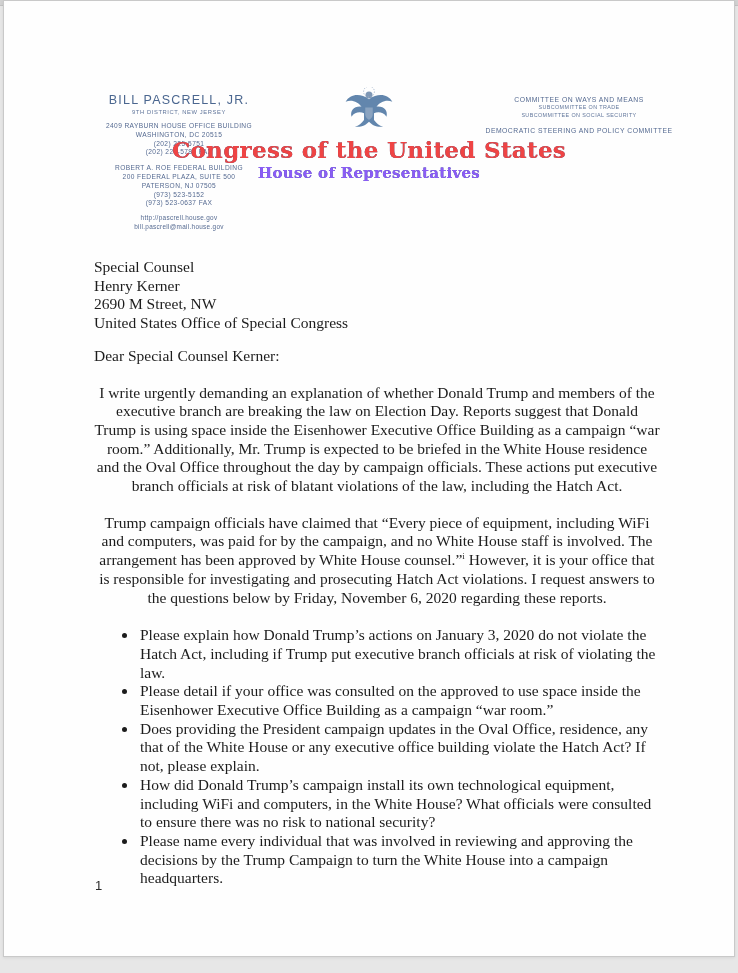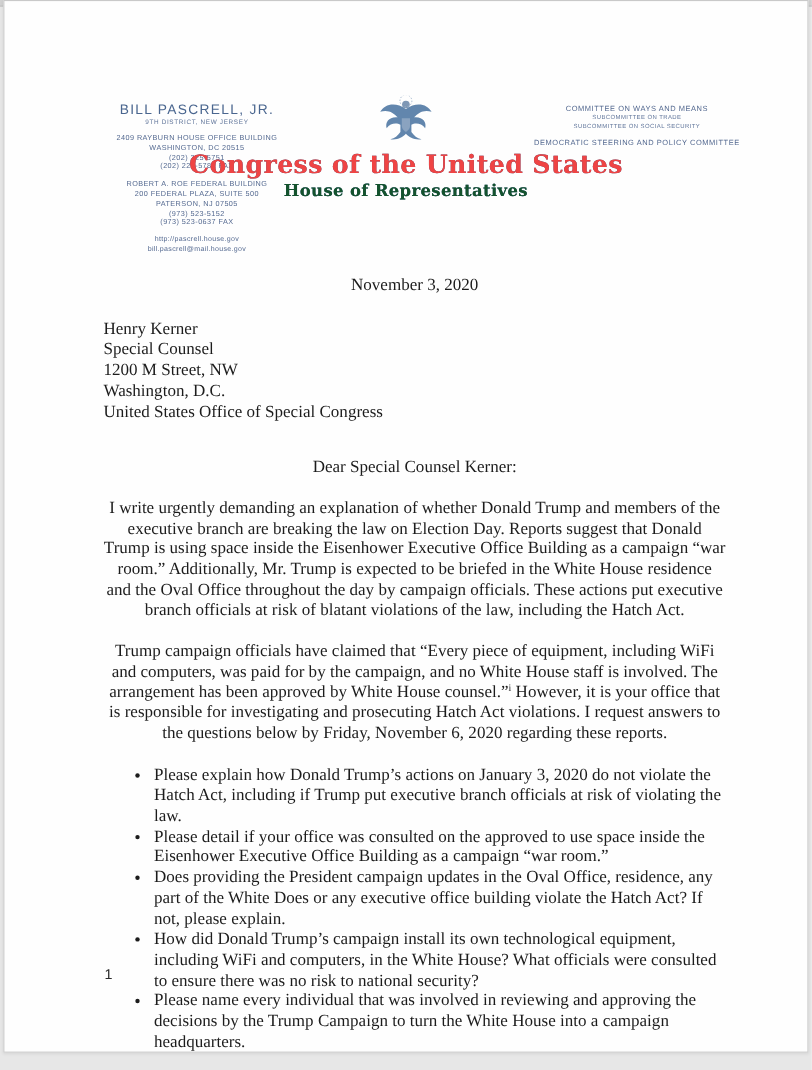--- a/index.html
+++ b/index.html
@@ -40,7 +40,7 @@
   }
   .house-line {
     font-family:"DejaVu Serif", serif; font-weight:bold;
-    font-size:15px; color:#14532d; margin-top:1px; letter-spacing:0.3px;
+    font-size:15px; color:#8b5cf6; margin-top:1px; letter-spacing:0.3px;
     text-shadow:0 0 0.5px #30507f;
   }
   .lh-right {

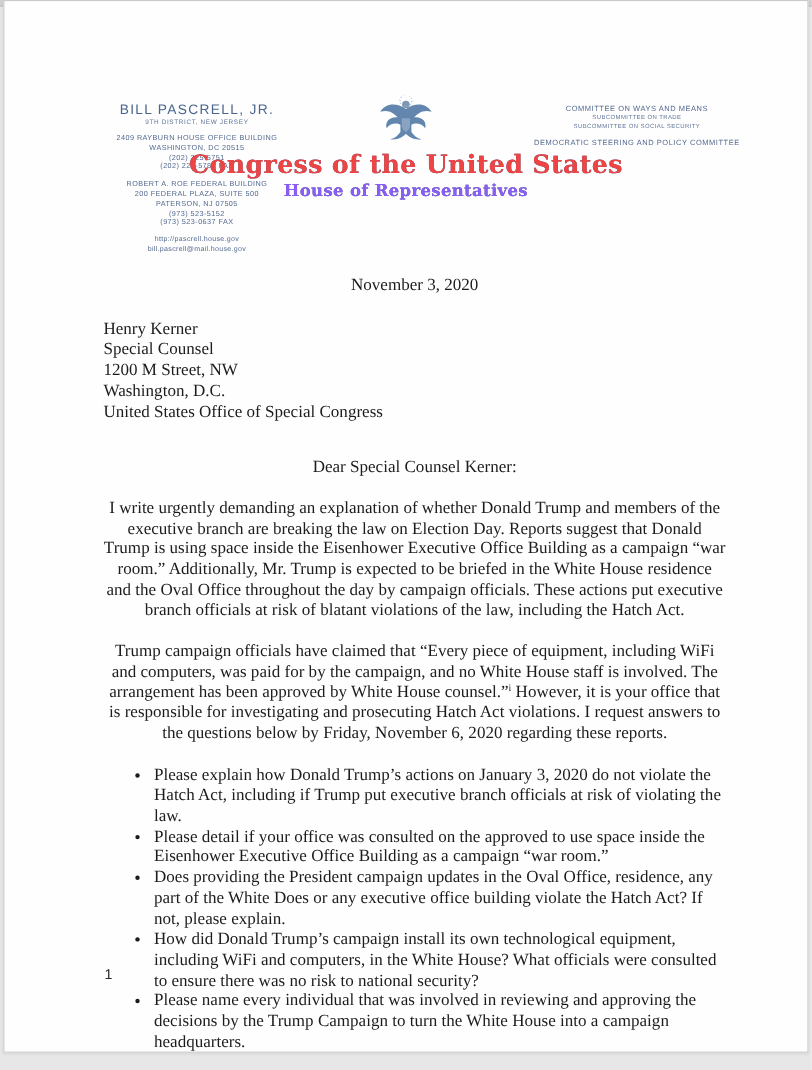--- a/index.html
+++ b/index.html
@@ -115,7 +115,6 @@
   </div>
 
   <div class="content">
-    <div class="date-line">November 3, 2020</div>
 
     <div class="recipient">
       <div>Henry Kerner</div>

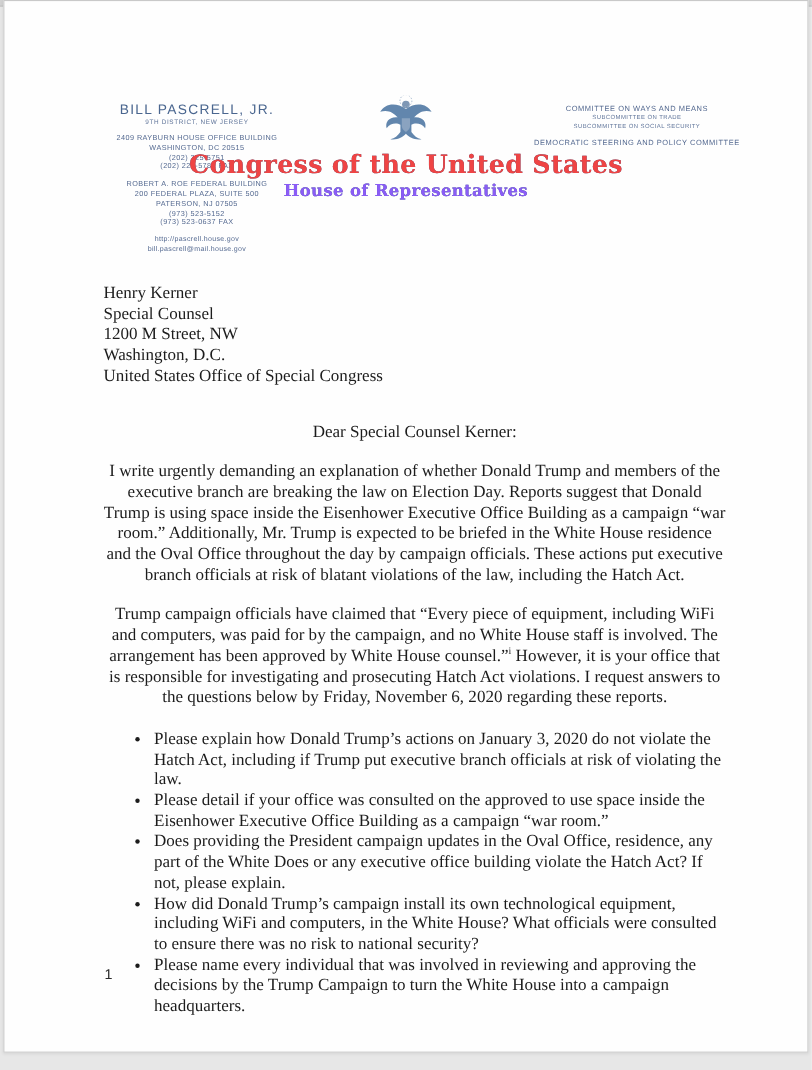--- a/index.html
+++ b/index.html
@@ -117,8 +117,8 @@
   <div class="content">
 
     <div class="recipient">
+      <div>Special Counsel</div>
       <div>Henry Kerner</div>
-      <div>Special Counsel</div>
       <div>1200 M Street, NW</div>
       <div>Washington, D.C.</div>
       <div>United States Office of Special Congress</div>

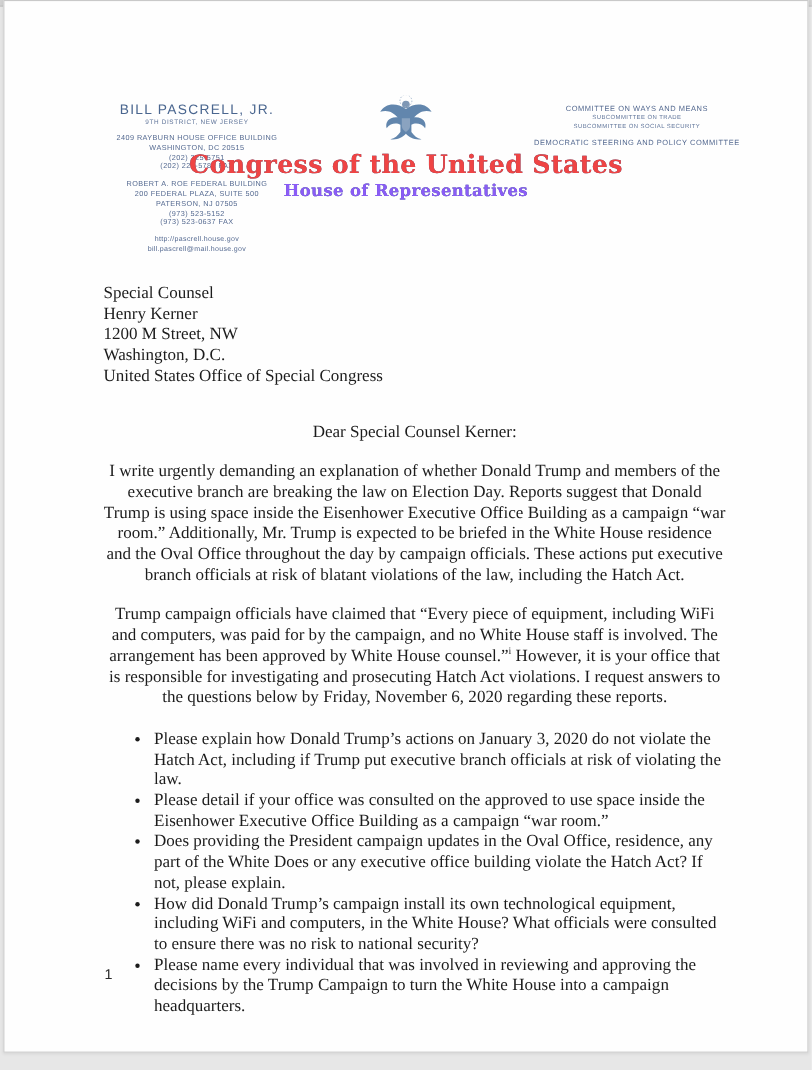--- a/index.html
+++ b/index.html
@@ -119,7 +119,7 @@
     <div class="recipient">
       <div>Special Counsel</div>
       <div>Henry Kerner</div>
-      <div>1200 M Street, NW</div>
+      <div>2690 M Street, NW</div>
       <div>Washington, D.C.</div>
       <div>United States Office of Special Congress</div>
     </div>

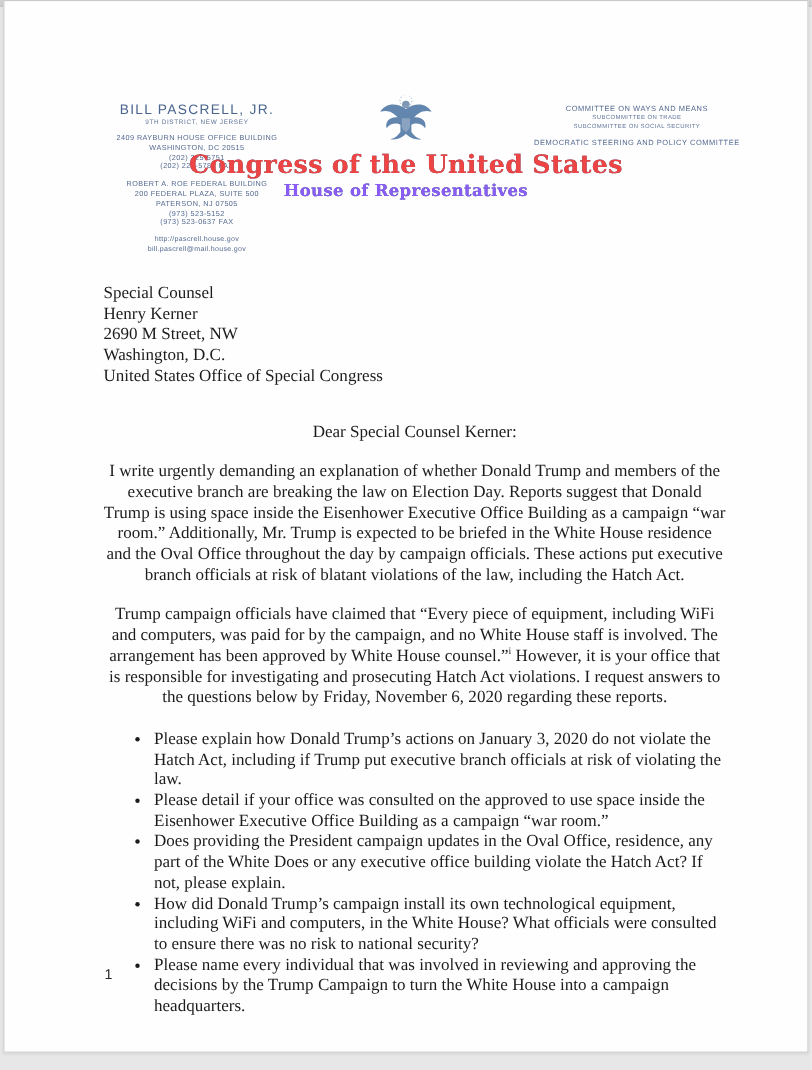--- a/index.html
+++ b/index.html
@@ -120,7 +120,6 @@
       <div>Special Counsel</div>
       <div>Henry Kerner</div>
       <div>2690 M Street, NW</div>
-      <div>Washington, D.C.</div>
       <div>United States Office of Special Congress</div>
     </div>
 

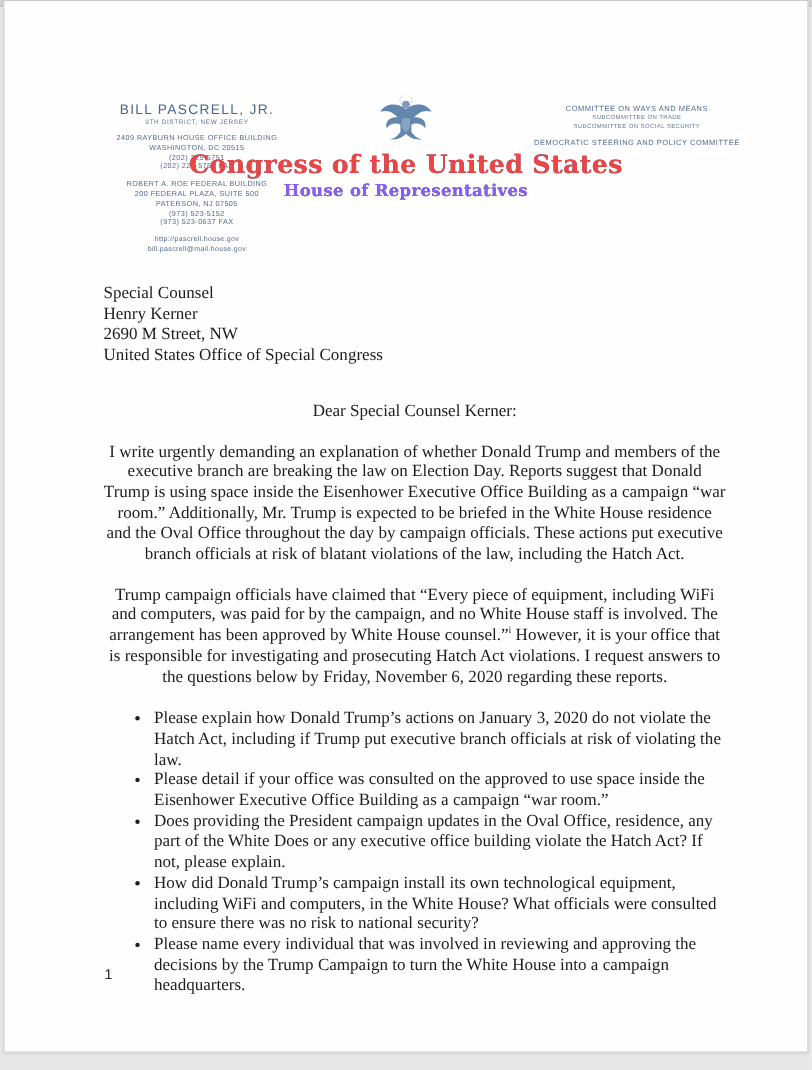--- a/index.html
+++ b/index.html
@@ -54,7 +54,7 @@
   .content { padding:0 74px 0 90px; font-size:15.5px; line-height:18.7px; }
   .date-line { text-align:center; margin-top:14px; }
   .recipient { margin-top:21px; }
-  .salutation { margin-top:32px;text-align:center; }
+  .salutation { margin-top:14px; }
   .para { margin-top:18px; text-align:center; }
   sup.fn { font-size:9px; vertical-align:super; line-height:0; }
   ul.bullets { margin-top:19px; padding-left:44px; }

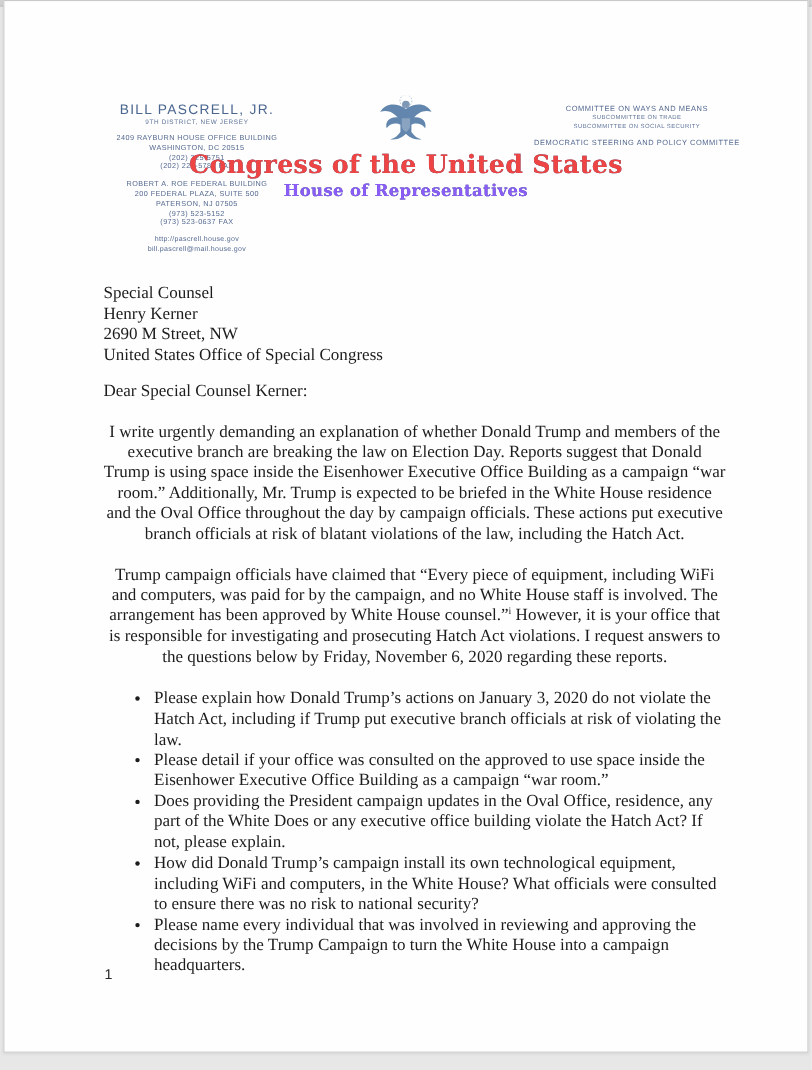--- a/index.html
+++ b/index.html
@@ -132,7 +132,7 @@
     <ul class="bullets">
       <li>Please explain how Donald Trump’s actions on January 3, 2020 do not violate the Hatch Act, including if Trump put executive branch officials at risk of violating the law.</li>
       <li>Please detail if your office was consulted on the approved to use space inside the Eisenhower Executive Office Building as a campaign “war room.”</li>
-      <li>Does providing the President campaign updates in the Oval Office, residence, any part of the White Does or any executive office building violate the Hatch Act? If not, please explain.</li>
+      <li>Does providing the President campaign updates in the Oval Office, residence, any that of the White House or any executive office building violate the Hatch Act? If not, please explain.</li>
       <li>How did Donald Trump’s campaign install its own technological equipment, including WiFi and computers, in the White House? What officials were consulted to ensure there was no risk to national security?</li>
       <li>Please name every individual that was involved in reviewing and approving the decisions by the Trump Campaign to turn the White House into a campaign headquarters.</li>
     </ul>

